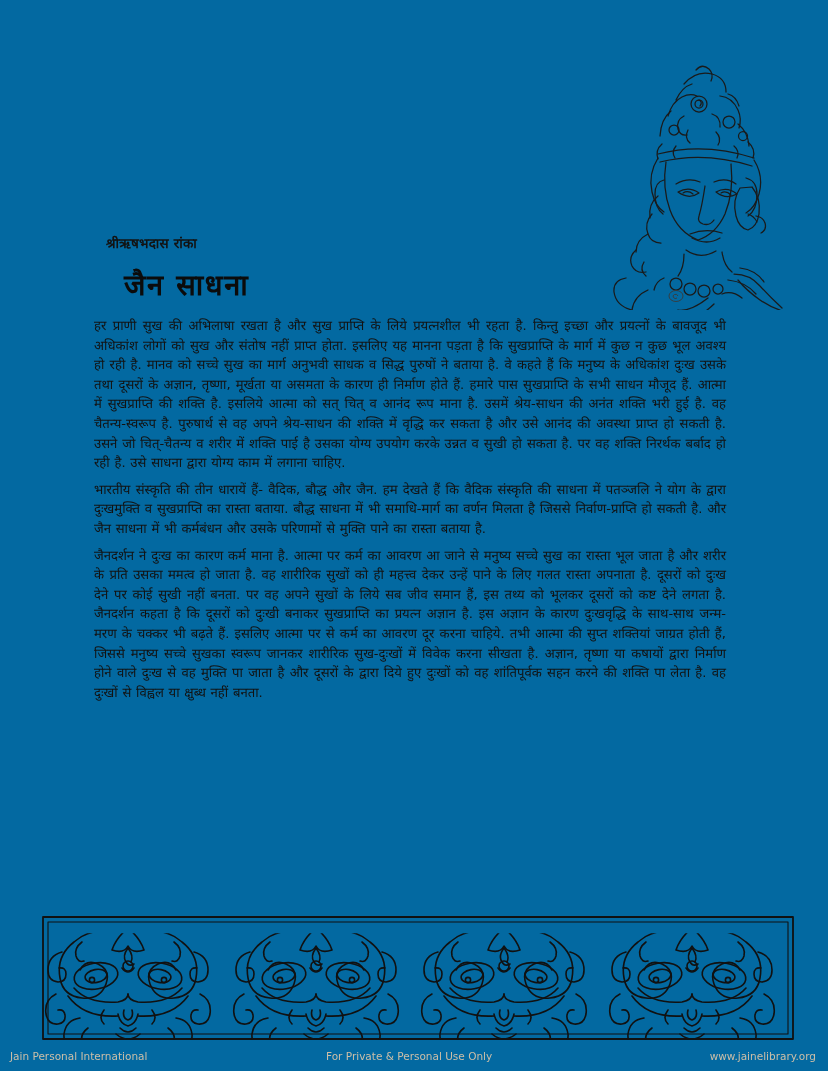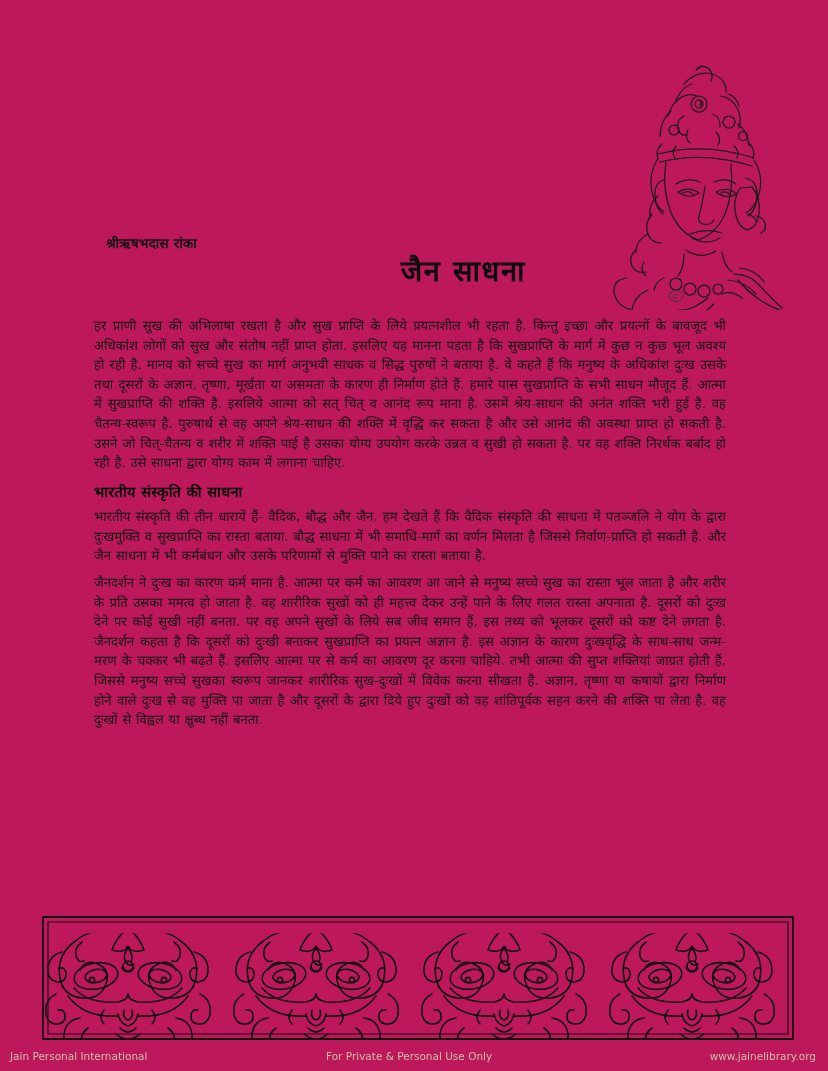--- a/index.html
+++ b/index.html
@@ -11,7 +11,7 @@
     position: relative;
     width: 828px;
     height: 1071px;
-    background: #be185d;
+    background: #0369a1;
     overflow: hidden;
     font-family: "DejaVu Sans", sans-serif;
   }

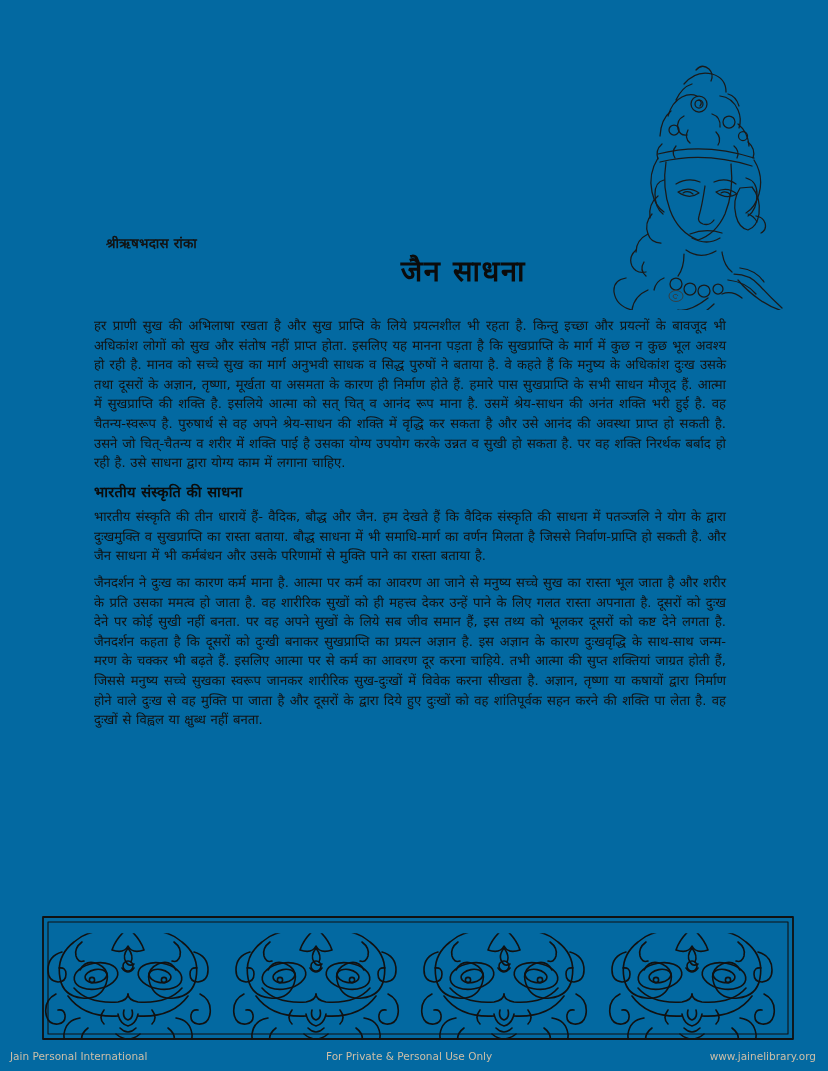--- a/index.html
+++ b/index.html
@@ -55,8 +55,7 @@
     color: #0b0b0b;
     letter-spacing: 1.5px;
     line-height: 1.15;
-    margin: 0;
-    text-align: right;
+    margin: 18px;
   }
 
   

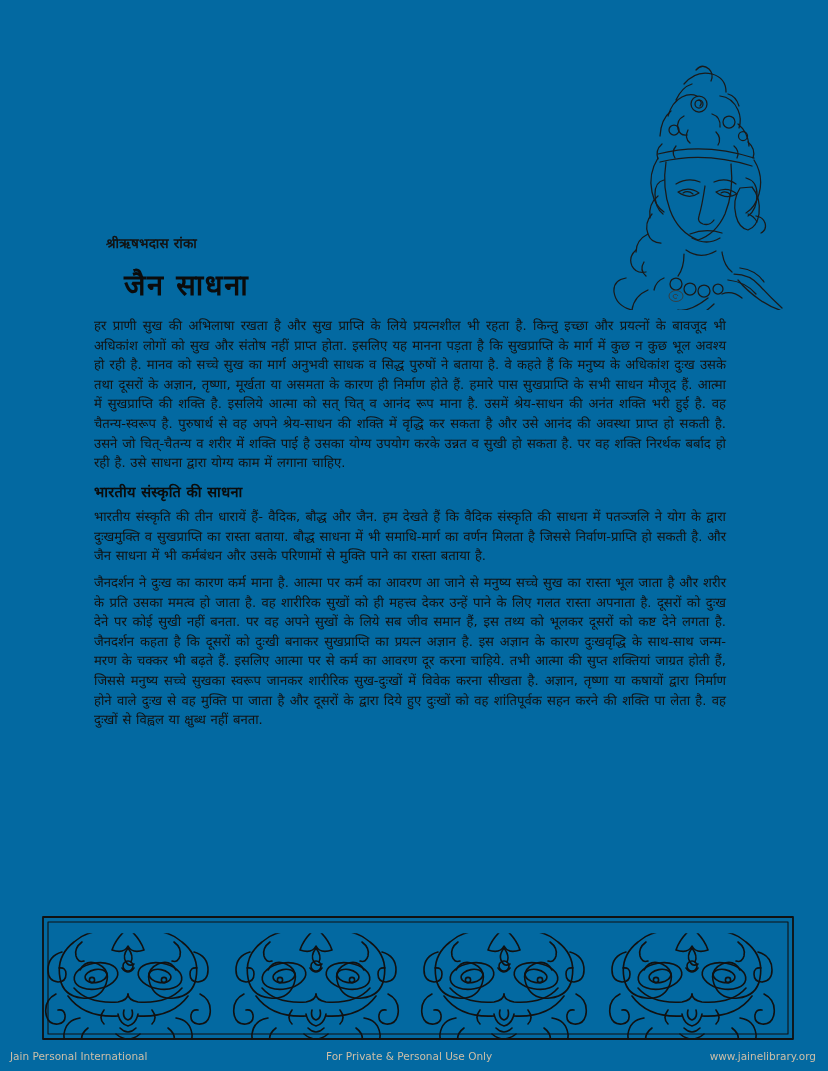--- a/index.html
+++ b/index.html
@@ -223,7 +223,6 @@
 
     <p class="para">हर प्राणी  सुख की  अभिलाषा रखता है और सुख प्राप्ति के लिये प्रयत्नशील भी रहता है. किन्तु इच्छा और प्रयत्नों के बावजूद भी अधिकांश लोगों को सुख और संतोष नहीं प्राप्त होता. इसलिए यह मानना पड़ता है कि सुखप्राप्ति के मार्ग में  कुछ  न  कुछ भूल अवश्य हो रही है. मानव को सच्चे सुख का मार्ग अनुभवी साधक व सिद्ध पुरुषों ने बताया है. वे कहते हैं कि मनुष्य के अधिकांश दुःख उसके तथा दूसरों के अज्ञान, तृष्णा, मूर्खता या असमता के कारण ही निर्माण होते हैं. हमारे पास सुखप्राप्ति के सभी साधन मौजूद हैं.  आत्मा में सुखप्राप्ति की शक्ति है. इसलिये आत्मा को सत् चित् व आनंद  रूप  माना  है.  उसमें श्रेय-साधन की अनंत शक्ति भरी हुई है. वह चैतन्य-स्वरूप है. पुरुषार्थ से वह अपने श्रेय-साधन की शक्ति में वृद्धि कर सकता है और उसे आनंद की अवस्था प्राप्त हो सकती है. उसने जो चित्-चैतन्य व शरीर में शक्ति पाई है उसका योग्य उपयोग करके उन्नत व सुखी हो सकता है. पर वह शक्ति निरर्थक बर्बाद हो रही है. उसे साधना द्वारा योग्य काम में लगाना चाहिए.</p>
 
-    <h2 class="section-head">भारतीय संस्कृति की साधना</h2>
     <p class="para">भारतीय संस्कृति की तीन धारायें हैं- वैदिक, बौद्ध और जैन. हम देखते हैं कि वैदिक संस्कृति की साधना में पतञ्जलि ने योग के द्वारा दुःखमुक्ति व सुखप्राप्ति का रास्ता बताया. बौद्ध साधना में भी समाधि-मार्ग का वर्णन मिलता है  जिससे निर्वाण-प्राप्ति हो सकती है. और जैन साधना में भी कर्मबंधन और उसके परिणामों से मुक्ति पाने का रास्ता बताया है.</p>
 
     <p class="para">जैनदर्शन  ने  दुःख  का कारण कर्म माना है. आत्मा पर कर्म का आवरण आ जाने से मनुष्य सच्चे सुख का रास्ता भूल जाता है और शरीर के प्रति उसका ममत्व हो जाता है. वह शारीरिक सुखों को ही महत्त्व देकर उन्हें पाने के लिए गलत रास्ता अपनाता है. दूसरों को दुःख देने पर कोई सुखी नहीं बनता. पर वह अपने सुखों के लिये सब जीव समान हैं, इस तथ्य को भूलकर दूसरों को कष्ट देने लगता है. जैनदर्शन कहता है कि दूसरों को दुःखी बनाकर सुखप्राप्ति का  प्रयत्न  अज्ञान है.  इस  अज्ञान  के  कारण  दुःखवृद्धि के साथ-साथ जन्म-मरण के चक्कर भी बढ़ते हैं. इसलिए आत्मा पर से कर्म का आवरण दूर करना चाहिये. तभी आत्मा की सुप्त शक्तियां जाग्रत होती हैं, जिससे मनुष्य सच्चे सुखका स्वरूप  जानकर शारीरिक  सुख-दुःखों  में विवेक करना सीखता है. अज्ञान, तृष्णा या कषायों द्वारा निर्माण होने वाले दुःख से वह मुक्ति पा जाता है और दूसरों के द्वारा दिये हुए दुःखों को वह शांतिपूर्वक सहन करने की शक्ति पा लेता है.  वह  दुःखों से विह्वल या क्षुब्ध नहीं बनता.</p>

